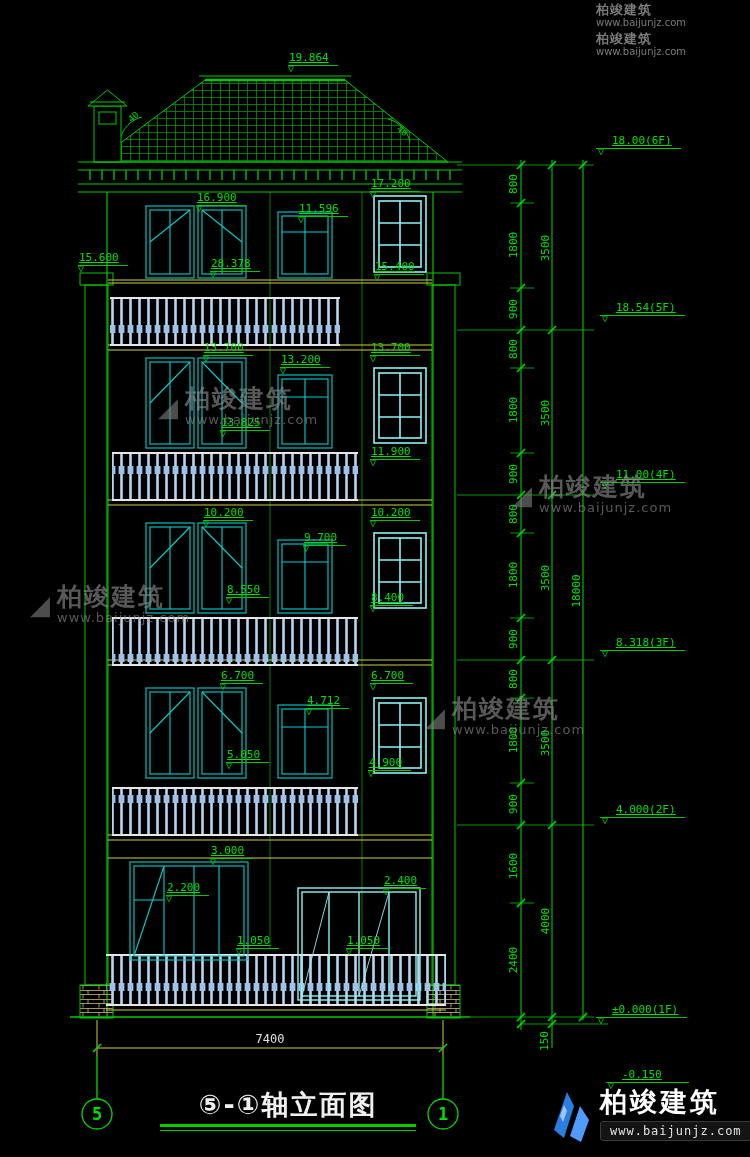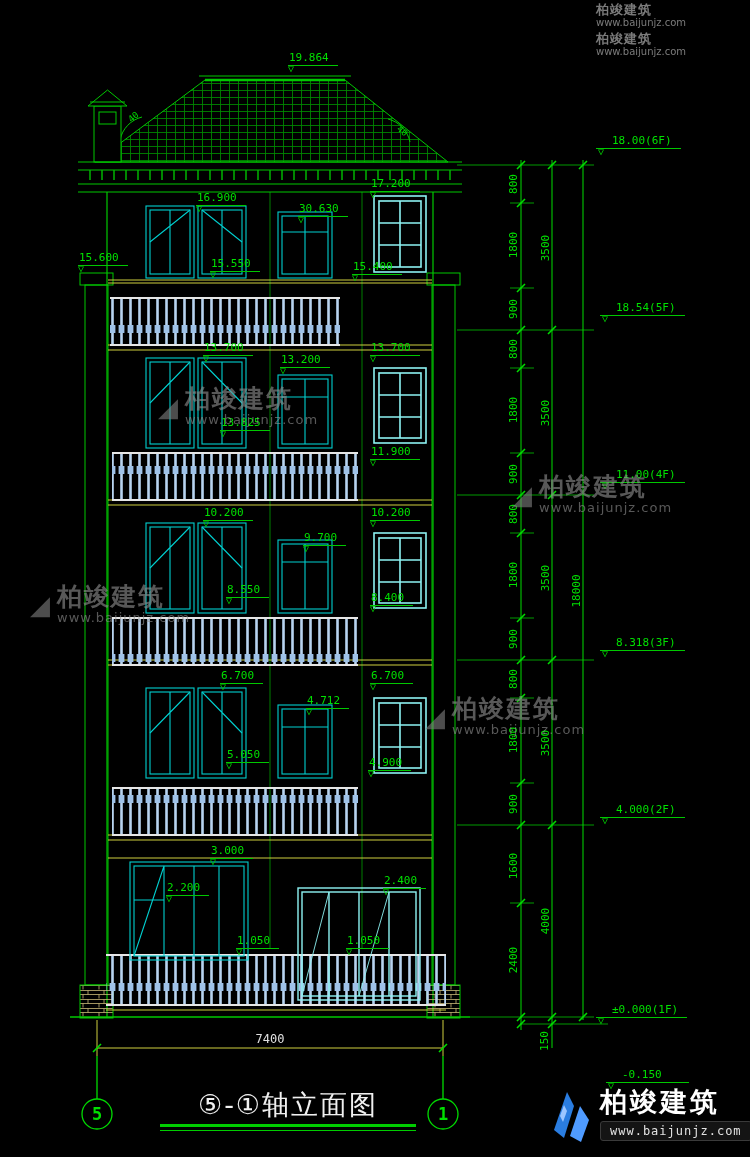--- a/index.html
+++ b/index.html
@@ -8,7 +8,7 @@
   svg{display:block;}
   
   .elev{position:absolute;border-bottom:1px solid #00c800;padding:0 9px 1px 1px;
-        color:#00e000;font:11px "DejaVu Sans Mono",monospace;line-height:12px;white-space:nowrap;}
+        color:#00e000;font:11px "DejaVu Sans Mono",monospace;line-height:12px;white-space:nowrap;text-decoration:underline;}
   .elev .tri{position:absolute;left:0;top:100%;font-size:10px;line-height:8px;color:#00d800;}
   .elev.fl{padding-left:16px;min-width:58px;}
   .elev.fl .tri{left:2px;}

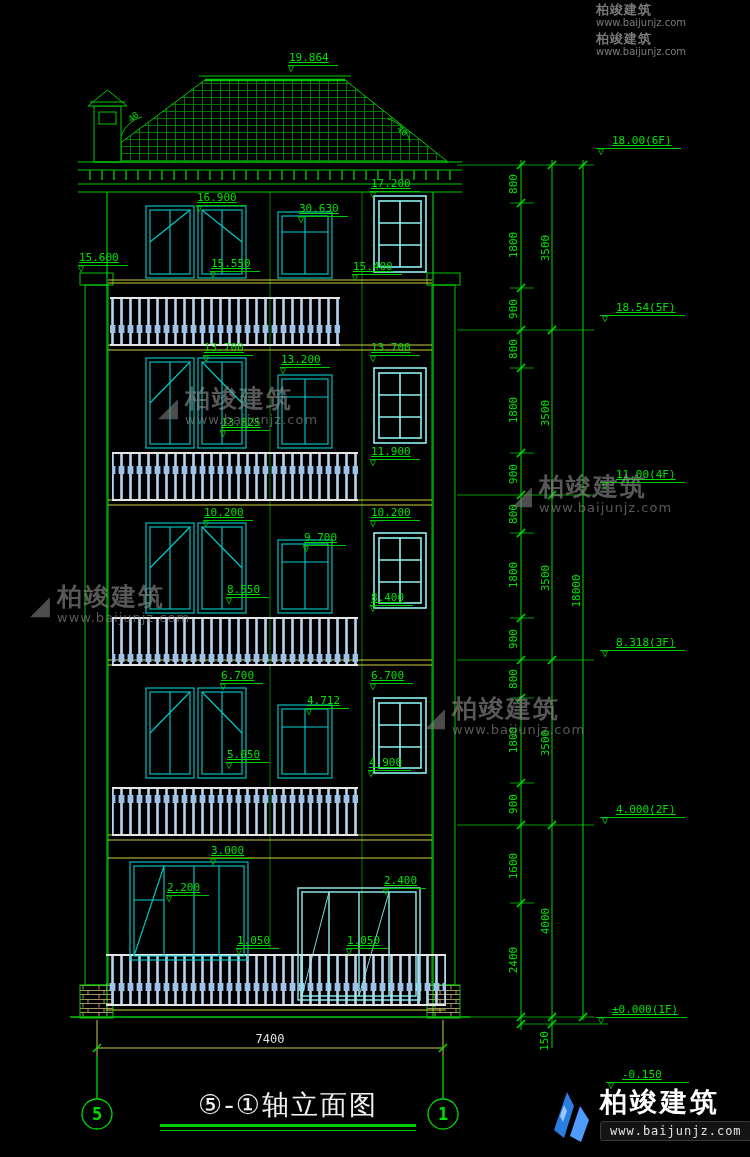--- a/index.html
+++ b/index.html
@@ -222,7 +222,7 @@
 
   <div class="elev" style="left:288px;top:52px"><span>19.864</span><span class="tri">▽</span></div>
   <div class="elev" style="left:196px;top:192px"><span>16.900</span><span class="tri">▽</span></div>
-  <div class="elev" style="left:298px;top:203px"><span>30.630</span><span class="tri">▽</span></div>
+  <div class="elev" style="left:298px;top:203px"><span>11.596</span><span class="tri">▽</span></div>
   <div class="elev" style="left:370px;top:178px"><span>17.200</span><span class="tri">▽</span></div>
   <div class="elev" style="left:78px;top:252px"><span>15.600</span><span class="tri">▽</span></div>
   <div class="elev" style="left:210px;top:258px"><span>15.550</span><span class="tri">▽</span></div>

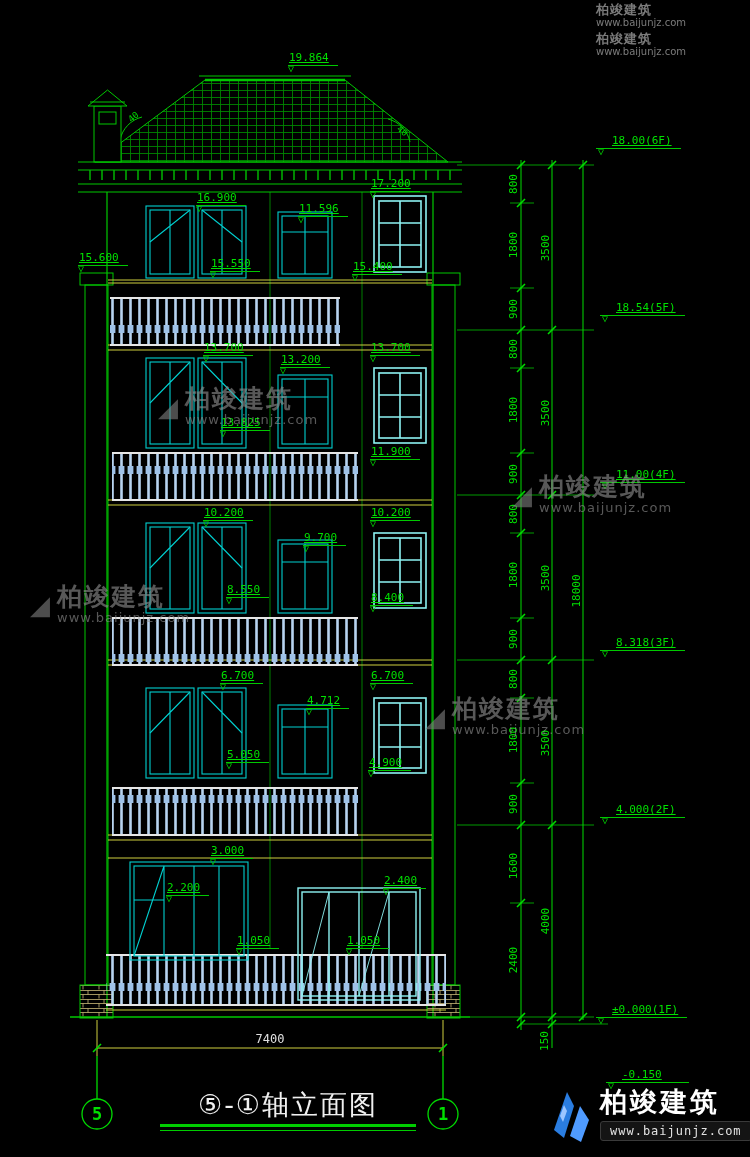--- a/index.html
+++ b/index.html
@@ -225,7 +225,7 @@
   <div class="elev" style="left:298px;top:203px"><span>11.596</span><span class="tri">▽</span></div>
   <div class="elev" style="left:370px;top:178px"><span>17.200</span><span class="tri">▽</span></div>
   <div class="elev" style="left:78px;top:252px"><span>15.600</span><span class="tri">▽</span></div>
-  <div class="elev" style="left:210px;top:258px"><span>15.550</span><span class="tri">▽</span></div>
+  <div class="elev" style="left:210px;top:258px"><span>28.378</span><span class="tri">▽</span></div>
   <div class="elev" style="left:352px;top:261px"><span>15.400</span><span class="tri">▽</span></div>
   <div class="elev" style="left:203px;top:342px"><span>13.700</span><span class="tri">▽</span></div>
   <div class="elev" style="left:370px;top:342px"><span>13.700</span><span class="tri">▽</span></div>

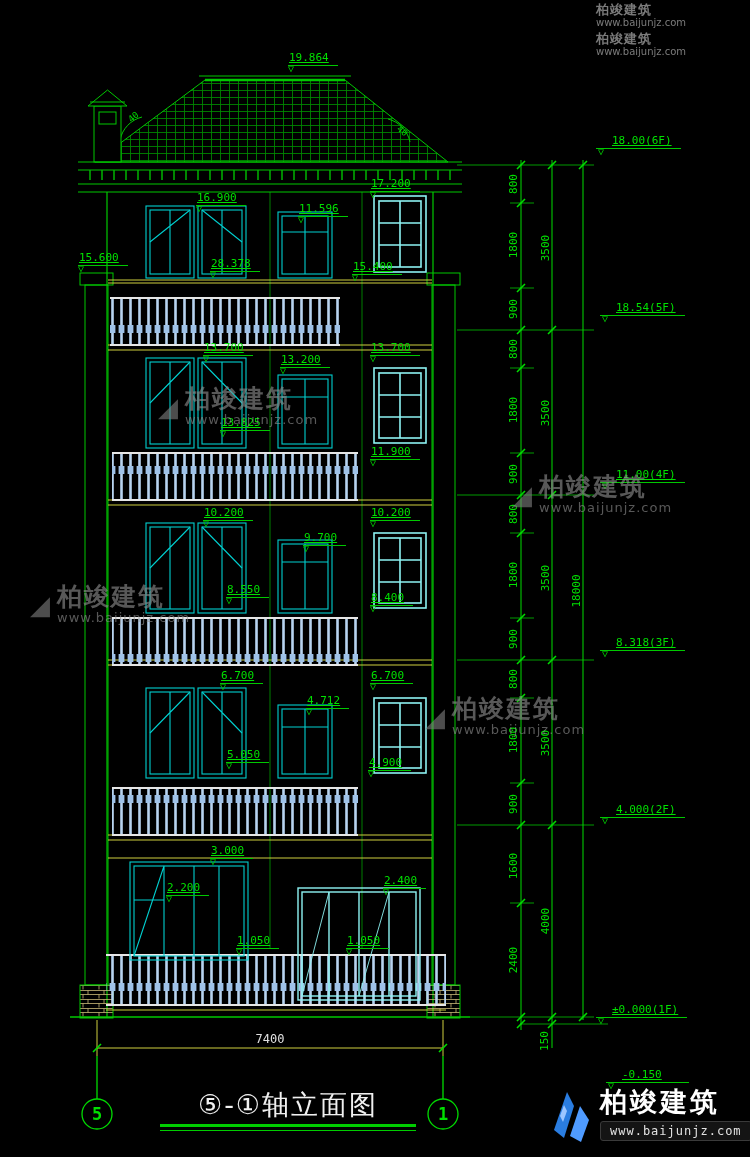--- a/index.html
+++ b/index.html
@@ -226,7 +226,7 @@
   <div class="elev" style="left:370px;top:178px"><span>17.200</span><span class="tri">▽</span></div>
   <div class="elev" style="left:78px;top:252px"><span>15.600</span><span class="tri">▽</span></div>
   <div class="elev" style="left:210px;top:258px"><span>28.378</span><span class="tri">▽</span></div>
-  <div class="elev" style="left:352px;top:261px"><span>15.400</span><span class="tri">▽</span></div>
+  <div class="elev" style="left:374px;top:261px"><span>15.400</span><span class="tri">▽</span></div>
   <div class="elev" style="left:203px;top:342px"><span>13.700</span><span class="tri">▽</span></div>
   <div class="elev" style="left:370px;top:342px"><span>13.700</span><span class="tri">▽</span></div>
   <div class="elev" style="left:280px;top:354px"><span>13.200</span><span class="tri">▽</span></div>

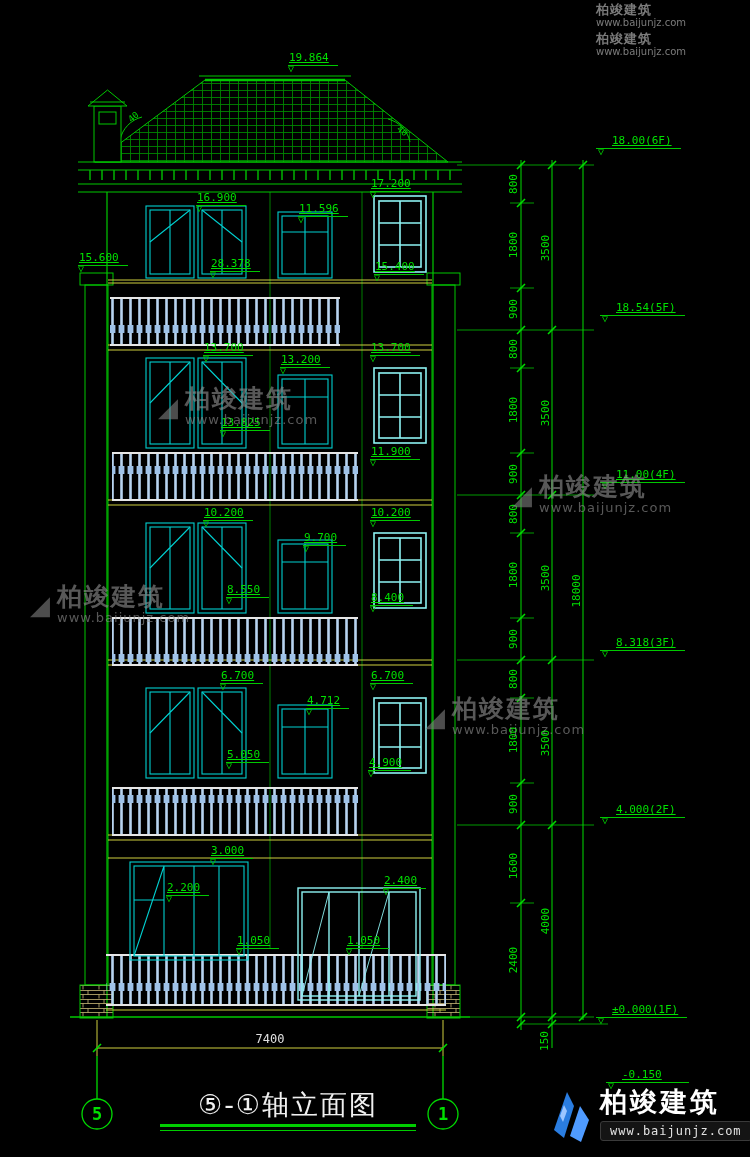--- a/index.html
+++ b/index.html
@@ -22,7 +22,7 @@
           transform:translate(-50%,-50%);}
   
   .title{position:absolute;left:163px;top:1087px;width:250px;text-align:center;color:#f0f0f0;
-         font-weight:normal;font-size:27px;letter-spacing:2px;}
+         font-weight:bold;font-size:27px;letter-spacing:2px;}
   .title-rule1{position:absolute;left:160px;top:1124px;width:256px;height:3px;background:#00cc00;}
   .title-rule2{position:absolute;left:160px;top:1130px;width:256px;height:1px;background:#00cc00;}
   

